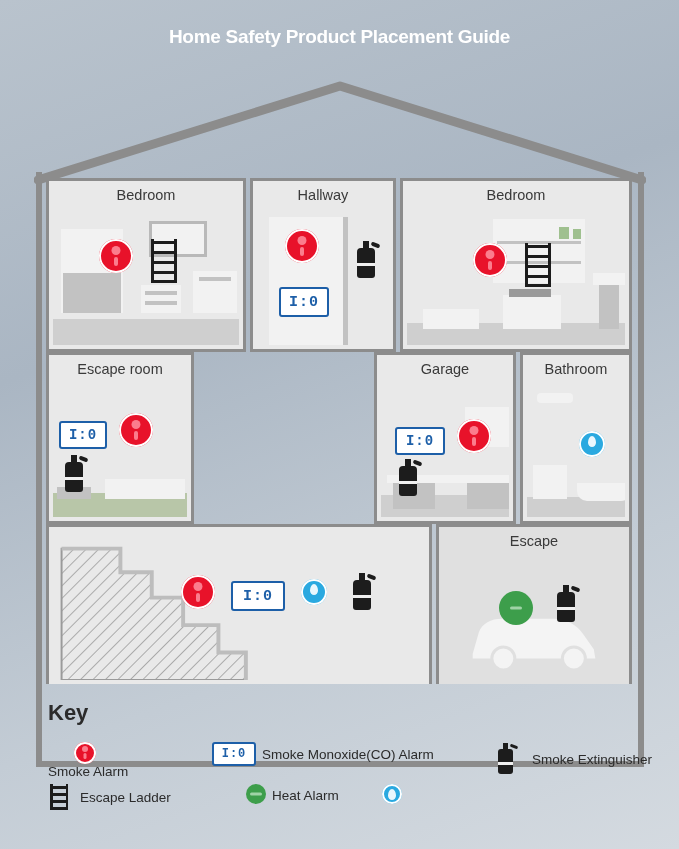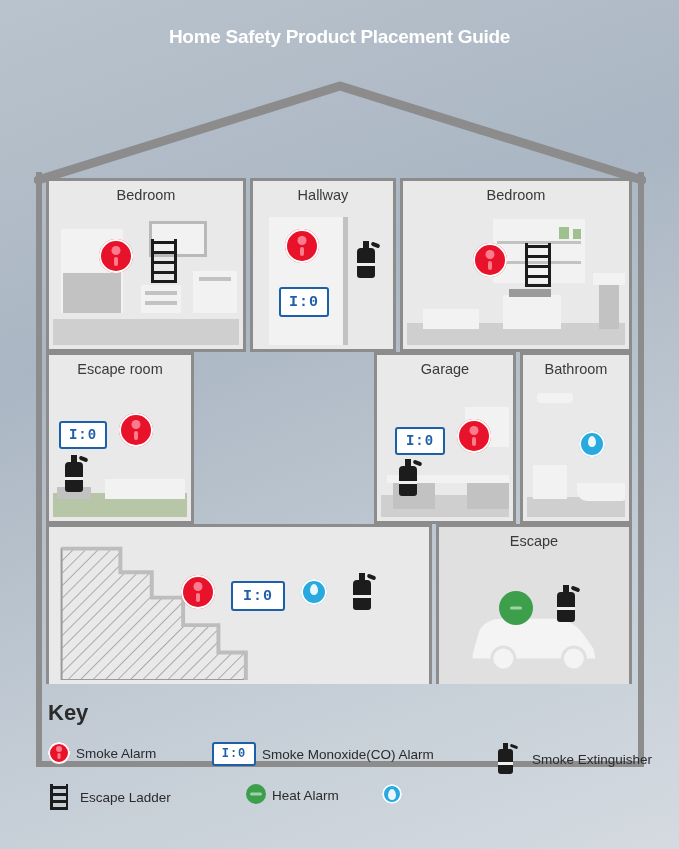--- a/index.html
+++ b/index.html
@@ -269,7 +269,7 @@
   <h2>Key</h2>
 
   <div class="keyrow" style="top:42px;">
-    <div class="keyitem" style="left:0px;">
+    <div class="keyitem" style="left:0px;flex-direction:column;">
       <span style="position:relative;display:inline-block;width:28px;height:22px;">
         <span class="smoke sm" style="left:0;top:0;"></span>
       </span>

